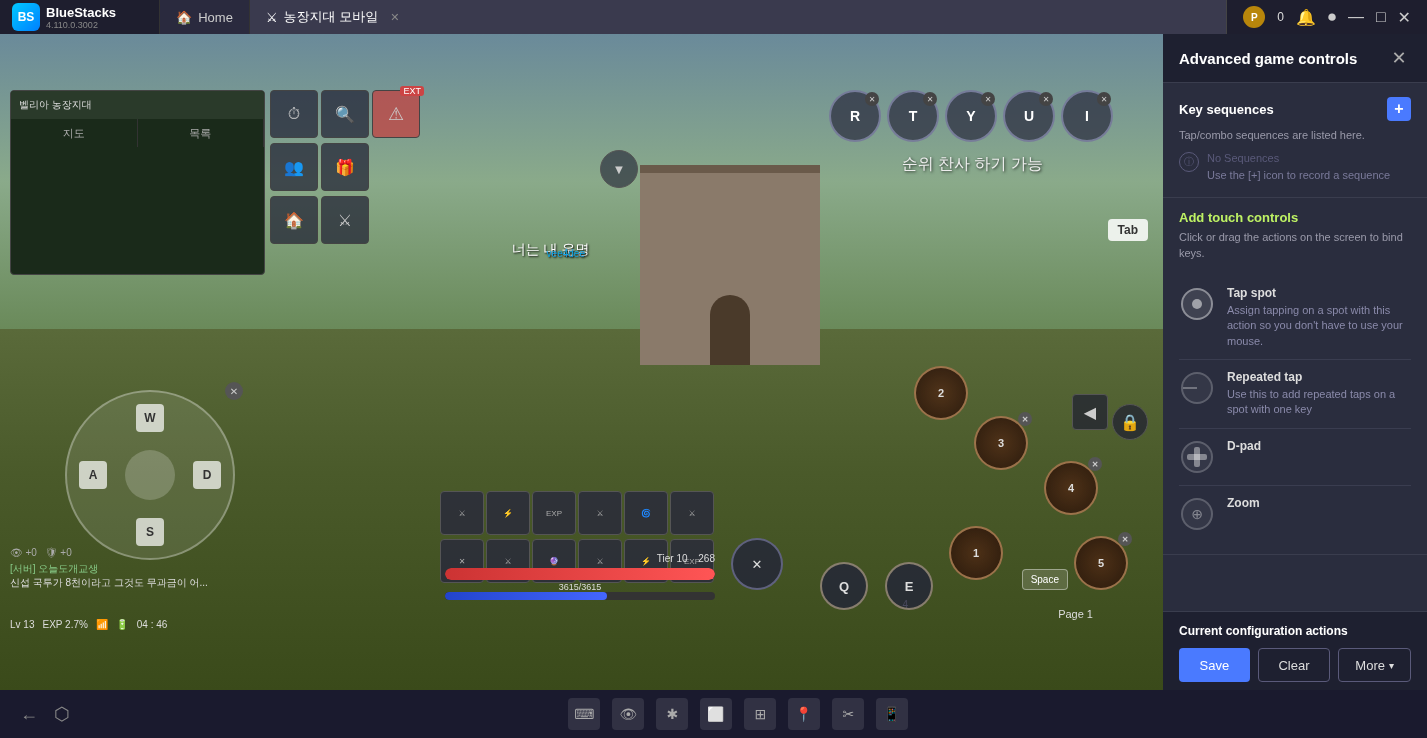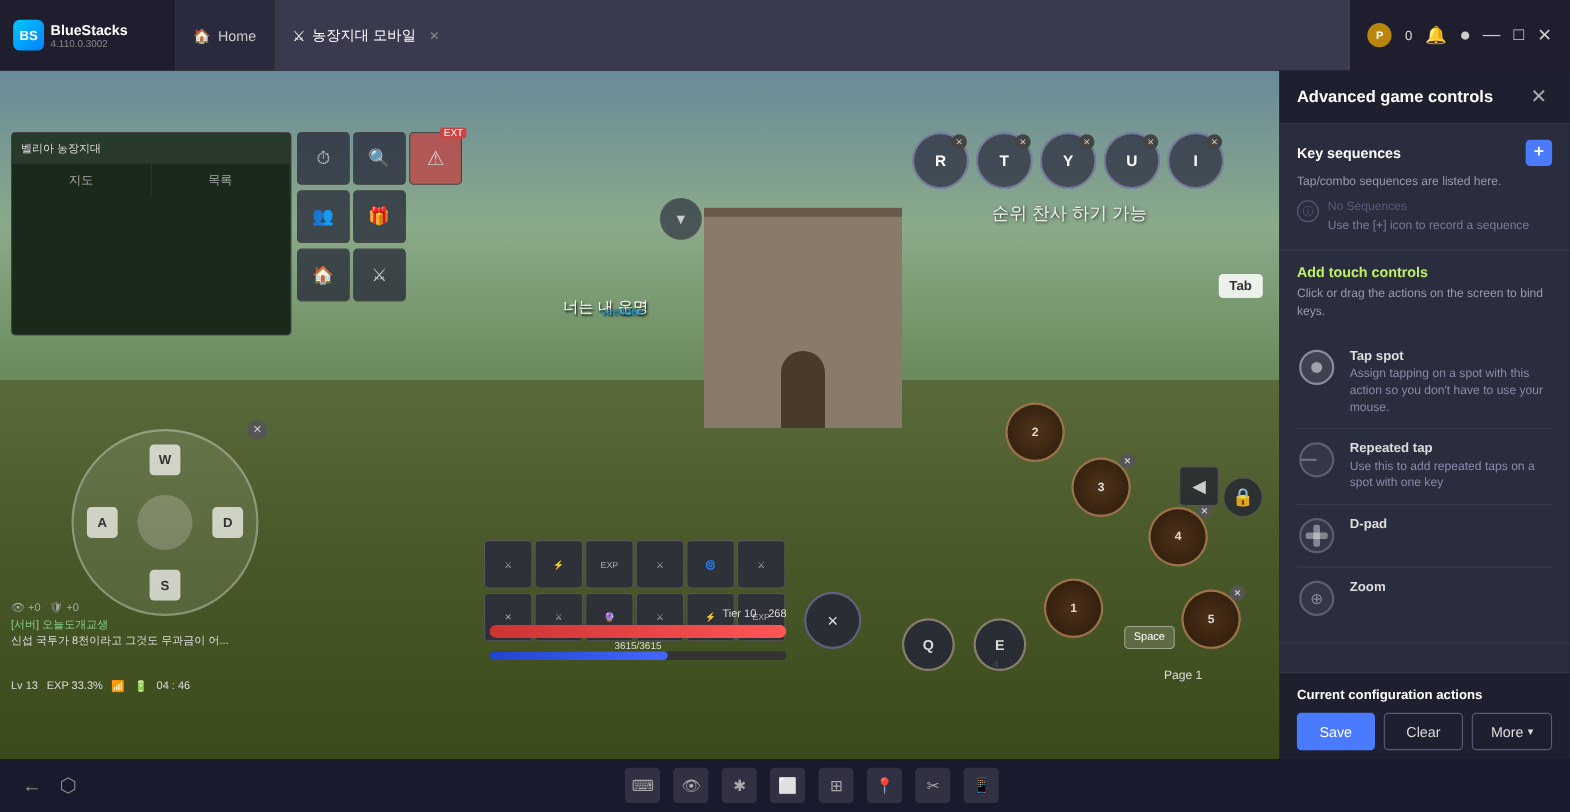--- a/index.html
+++ b/index.html
@@ -7,7 +7,7 @@
 
     
     .top-bar {
-      height: 64px;
+      height: 34px;
       background: #1e1e2e;
       display: flex;
       align-items: center;

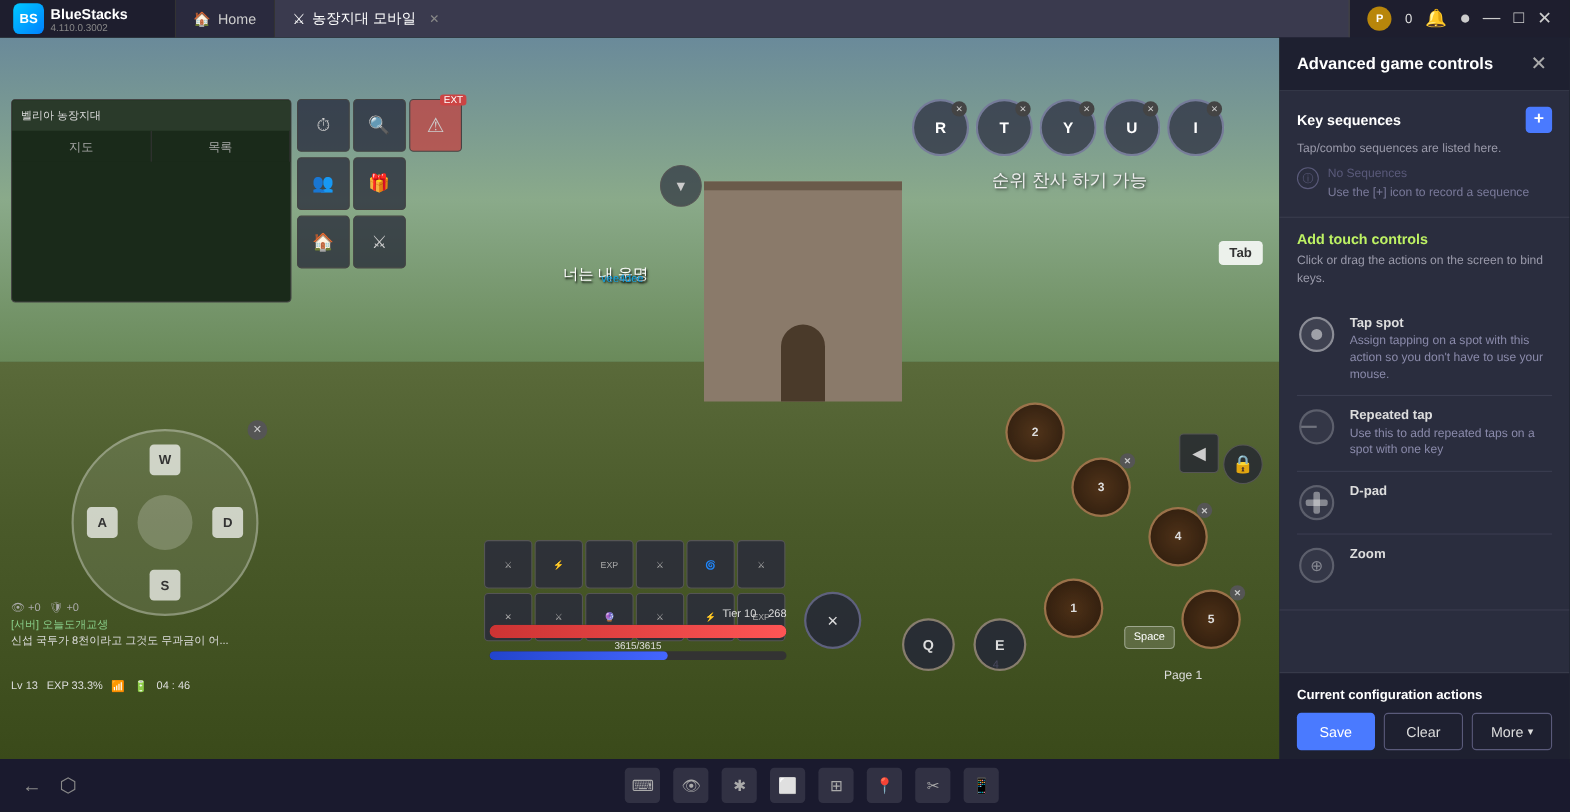--- a/index.html
+++ b/index.html
@@ -720,7 +720,7 @@
 
     <div class="level-info">
       <span>Lv 13</span>
-      <span>EXP 33.3%</span>
+      <span>EXP 2.7%</span>
       <span>📶</span>
       <span>🔋</span>
       <span>04 : 46</span>

